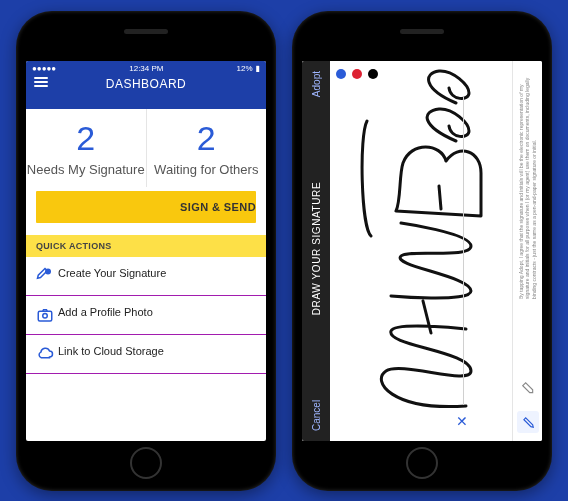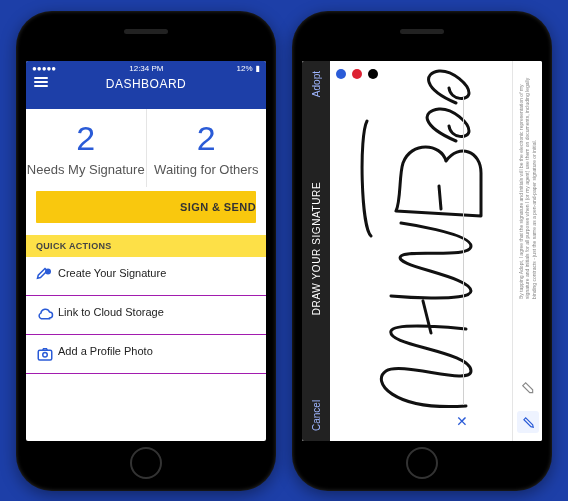--- a/index.html
+++ b/index.html
@@ -92,20 +92,20 @@
     <div class="qa">
       <span class="qi">
         <svg viewBox="0 0 24 24" fill="none" stroke="#2a5bd7" stroke-width="2">
-            <path d="M18 16a4 4 0 0 0 0-8 6 6 0 0 0-11.5 1.5A4 4 0 0 0 7 17h11z"></path>
-          </svg>
-      </span>
-      <span>Link to Cloud Storage</span>
-    </div>
-    <div class="qa">
-      <span class="qi">
-        <svg viewBox="0 0 24 24" fill="none" stroke="#2a5bd7" stroke-width="2">
             <rect x="3" y="7" width="18" height="13" rx="2"></rect>
             <circle cx="12" cy="13" r="3"></circle>
             <path d="M9 7l1-2h4l1 2"></path>
           </svg>
       </span>
       <span>Add a Profile Photo</span>
+    </div>
+    <div class="qa">
+      <span class="qi">
+        <svg viewBox="0 0 24 24" fill="none" stroke="#2a5bd7" stroke-width="2">
+            <path d="M18 16a4 4 0 0 0 0-8 6 6 0 0 0-11.5 1.5A4 4 0 0 0 7 17h11z"></path>
+          </svg>
+      </span>
+      <span>Link to Cloud Storage</span>
     </div>
   </div>
 </div>

